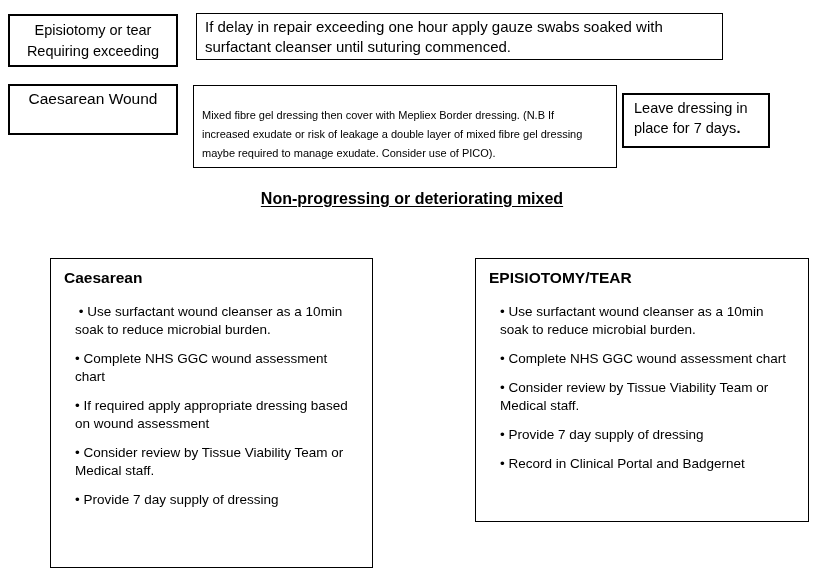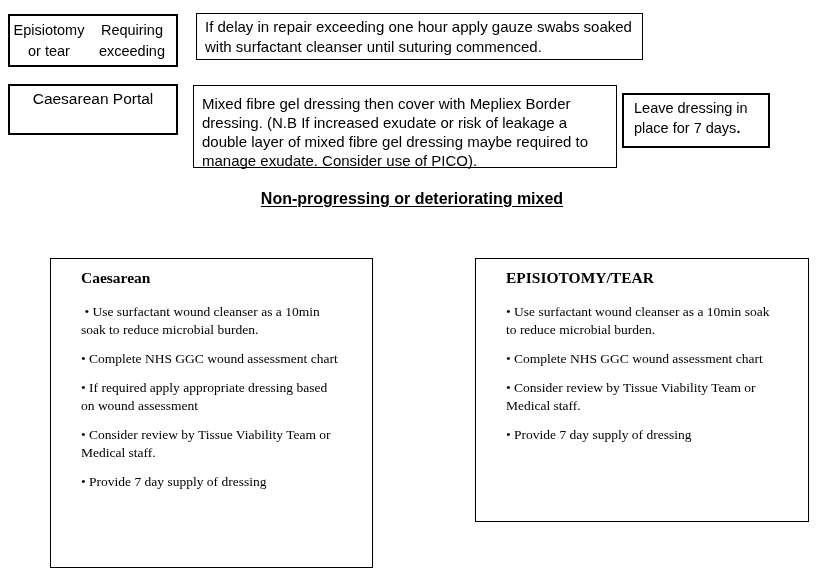--- a/index.html
+++ b/index.html
@@ -13,7 +13,7 @@
 
   #box-episiotomy-label{
     left:8px;top:14px;width:170px;height:53px;
-    display:flex;justify-content:center;align-items:center;
+    display:flex;flex-direction:column;justify-content:center;align-items:center;
     font-size:14.5px;line-height:21px;text-align:center;
   }
   #box-delay-note{

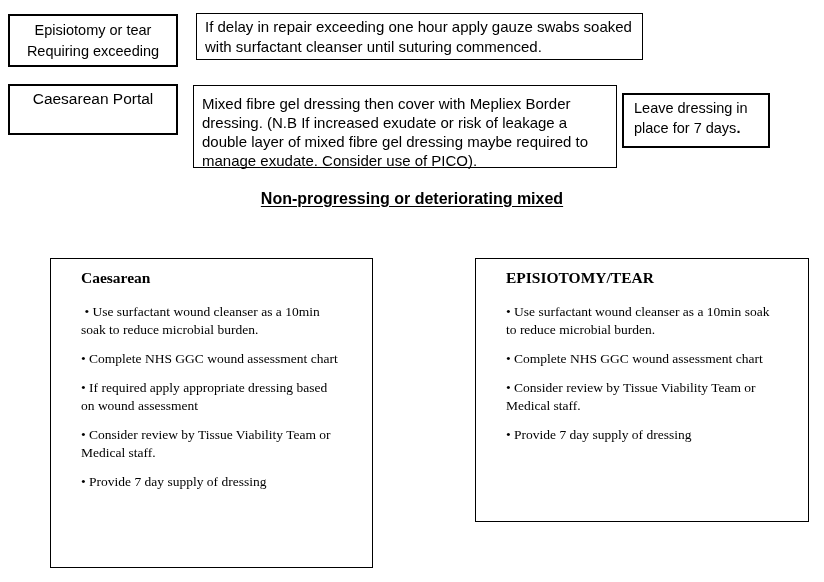--- a/index.html
+++ b/index.html
@@ -17,7 +17,7 @@
     font-size:14.5px;line-height:21px;text-align:center;
   }
   #box-delay-note{
-    left:196px;top:13px;width:447px;height:47px;
+    left:196px;top:13px;width:527px;height:47px;
     padding:3px 8px;font-size:15px;line-height:20px;
   }
   #box-caesarean-label{

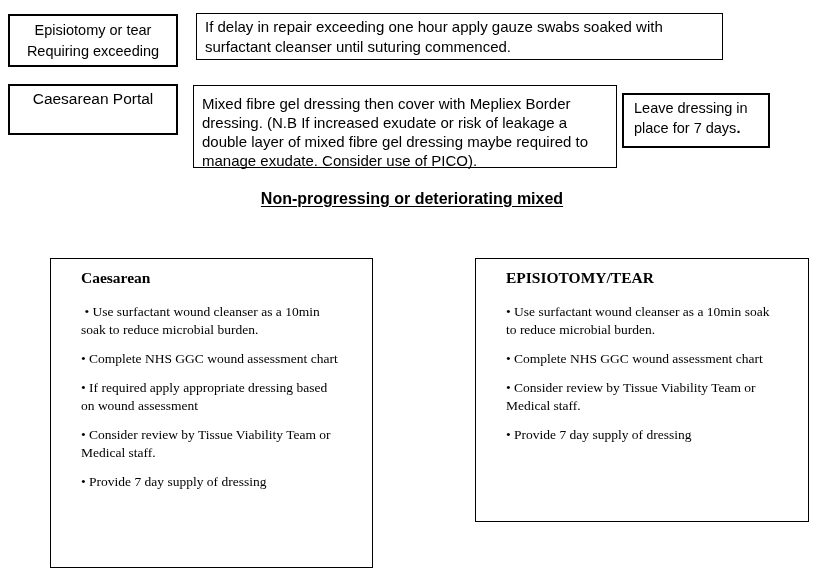--- a/index.html
+++ b/index.html
@@ -61,7 +61,7 @@
 </div>
 
 <div class="box thick" id="box-caesarean-label">
-  <span>Caesarean Portal</span>
+  <span>Caesarean Wound</span>
 </div>
 
 <div class="box" id="box-dressing-instruction">

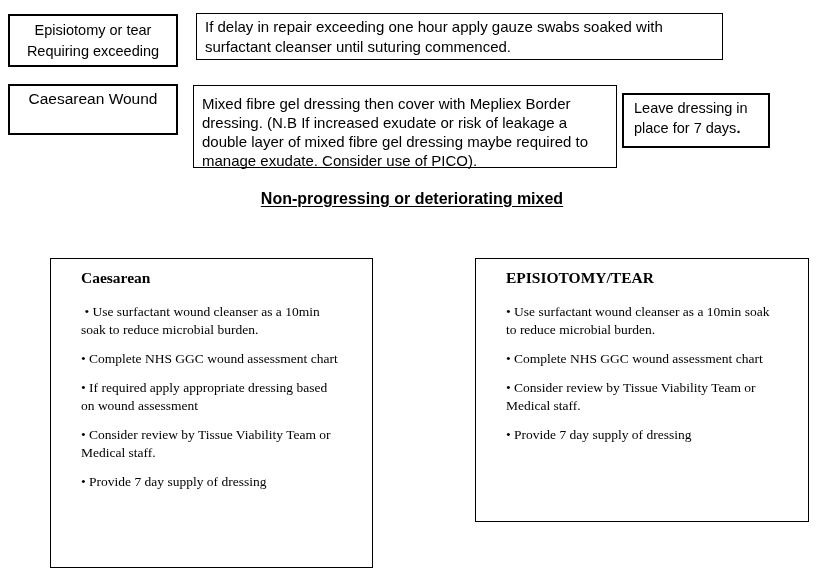--- a/index.html
+++ b/index.html
@@ -26,7 +26,7 @@
   }
   #box-dressing-instruction{
     left:193px;top:85px;width:424px;height:83px;
-    padding:8px 16px 4px 8px;font-size:15px;line-height:19px;
+    padding:20px 16px 4px 8px;font-size:11px;line-height:19px;
   }
   #box-leave-note{
     left:622px;top:93px;width:148px;height:55px;

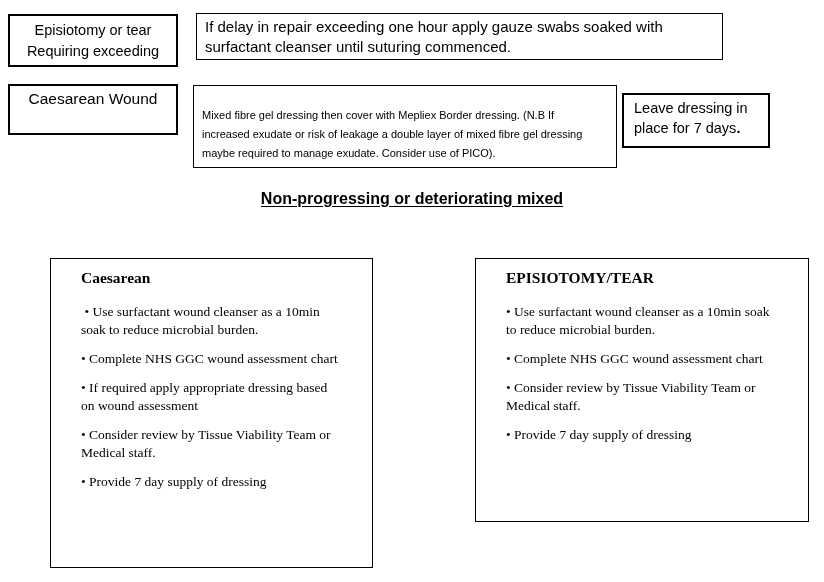--- a/index.html
+++ b/index.html
@@ -42,7 +42,7 @@
     text-underline-offset:2px;
   }
 
-  .panel{padding:8px 30px;font-family:Liberation Serif, serif;}
+  .panel{padding:8px 13px;}
   #panel-caesarean{left:50px;top:258px;width:323px;height:310px;}
   #panel-episiotomy{left:475px;top:258px;width:334px;height:264px;}
   .panel-title{font-weight:bold;font-size:15.5px;margin:2px 0 16px 0;}

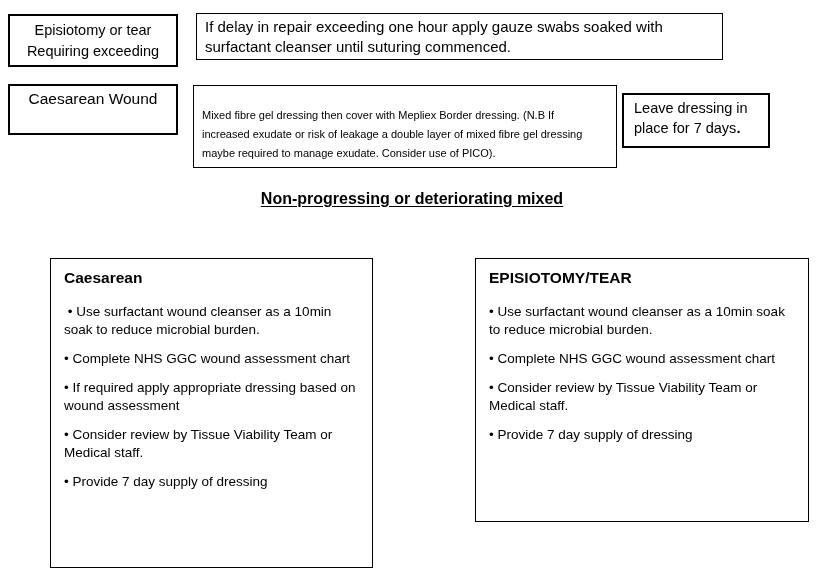--- a/index.html
+++ b/index.html
@@ -46,7 +46,7 @@
   #panel-caesarean{left:50px;top:258px;width:323px;height:310px;}
   #panel-episiotomy{left:475px;top:258px;width:334px;height:264px;}
   .panel-title{font-weight:bold;font-size:15.5px;margin:2px 0 16px 0;}
-  .bullet{font-size:13.5px;line-height:18px;margin:0 0 11px 0;white-space:pre-wrap;}
+  .bullet{font-size:13.5px;line-height:18px;margin:0 0 11px 11px;white-space:pre-wrap;}
 </style>
 </head>
 <body>

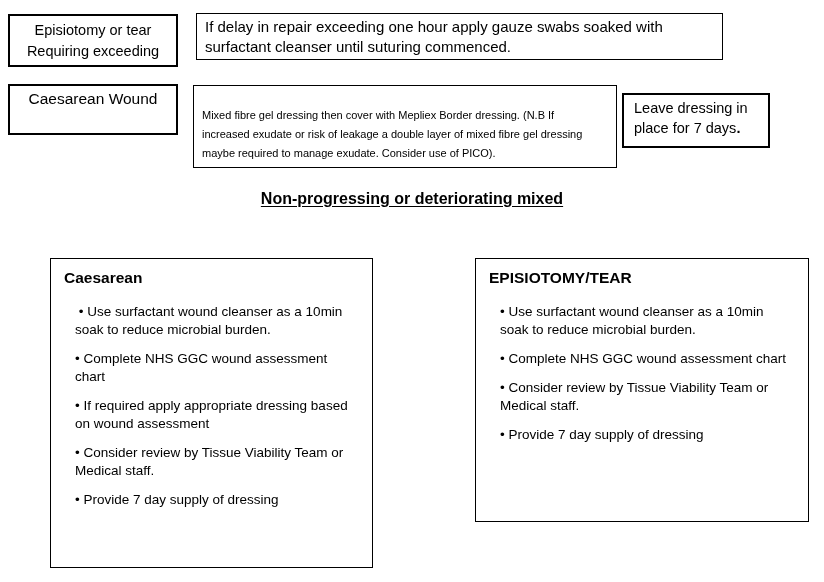--- a/index.html
+++ b/index.html
@@ -91,6 +91,7 @@
   <div class="bullet">• Complete NHS GGC wound assessment chart</div>
   <div class="bullet">• Consider review by Tissue Viability Team or Medical staff.</div>
   <div class="bullet">• Provide 7 day supply of dressing</div>
+  <div class="bullet">• Record in Clinical Portal and Badgernet</div>
 </div>
 
 </body></html>

